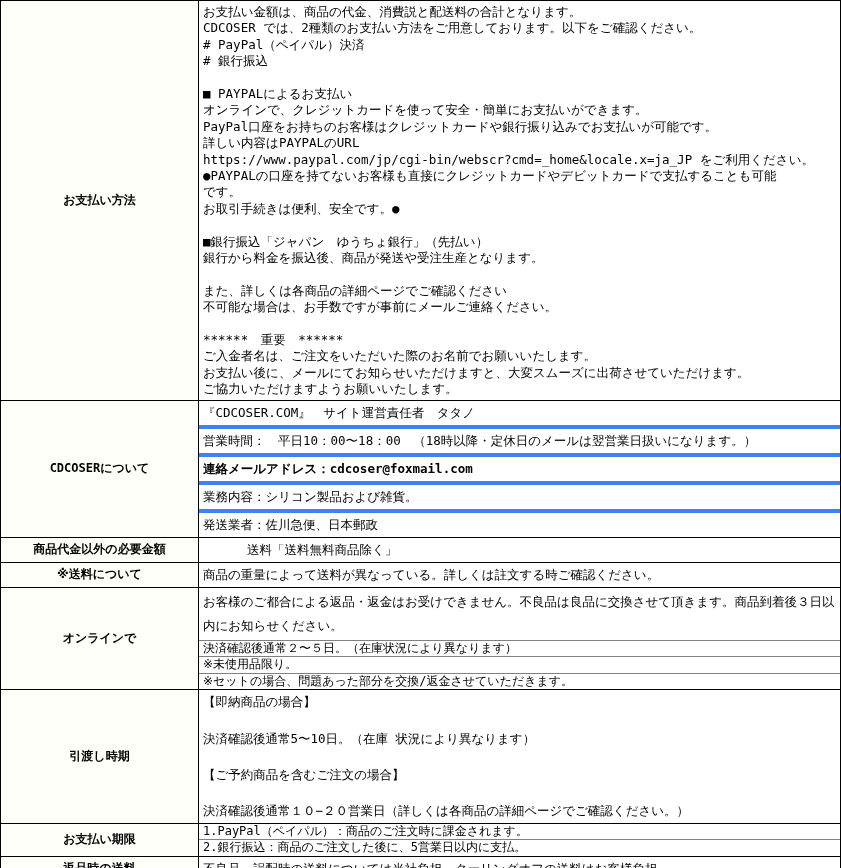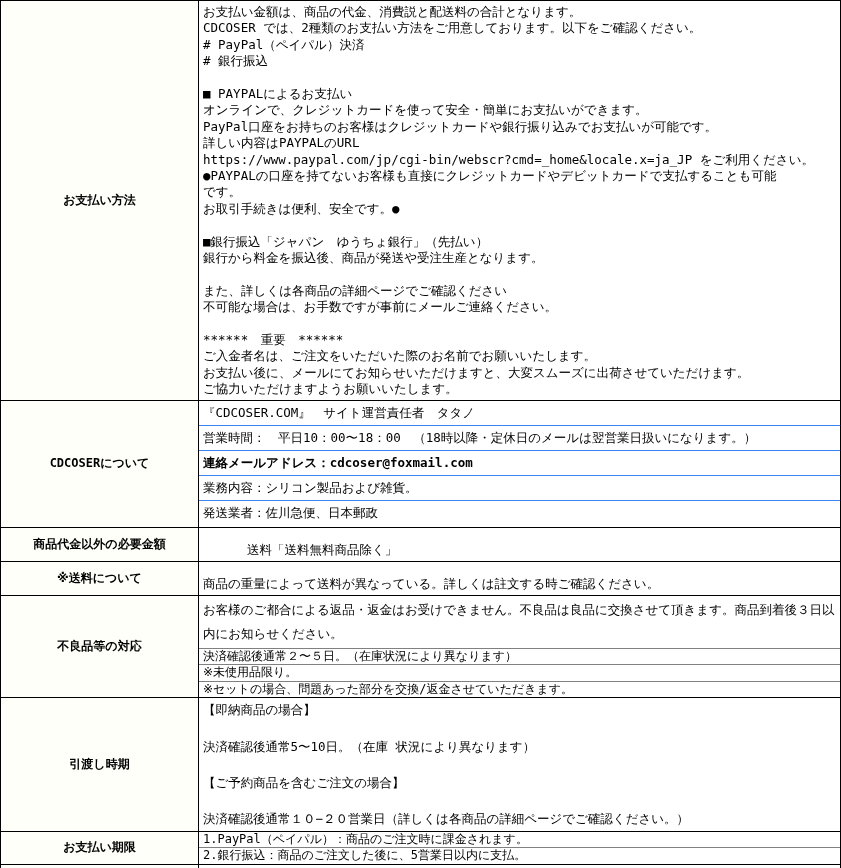--- a/index.html
+++ b/index.html
@@ -54,7 +54,7 @@
   .subrow {
     padding: 4px 4px;
     line-height: 16px;
-    border-bottom: 1px solid #3b82f6;
+    border-bottom: 4px solid #3b82f6;
     word-break: break-all;
   }
   .subrow:last-child { border-bottom: none; }

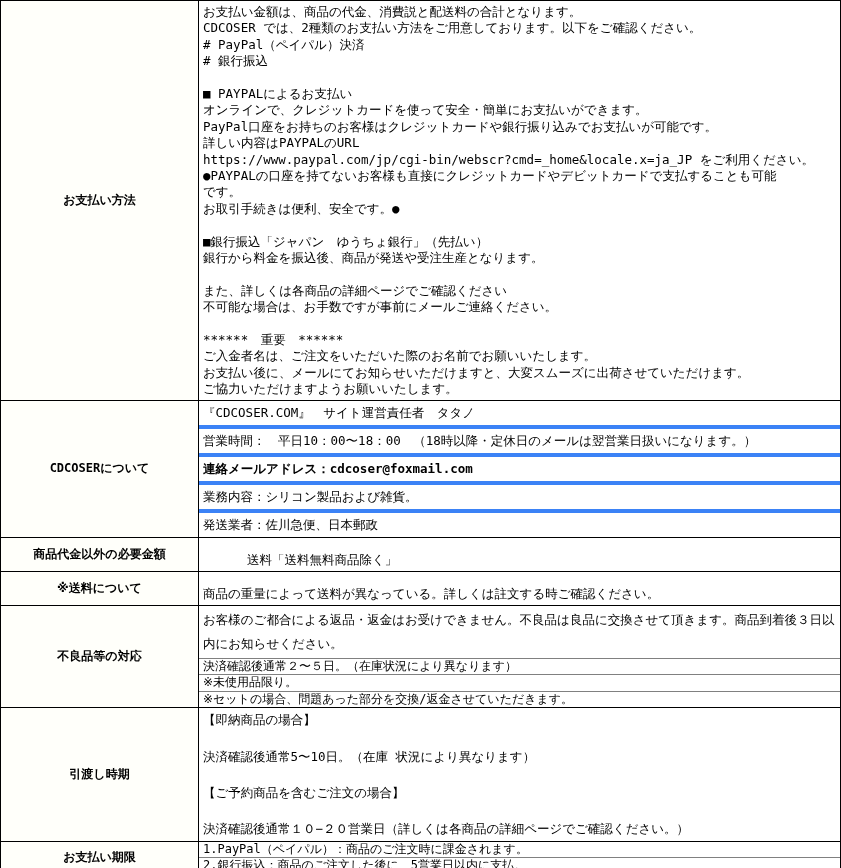--- a/index.html
+++ b/index.html
@@ -76,7 +76,6 @@
     padding: 4px 4px;
     line-height: 15px;
     word-break: break-all;
-    margin-top: 10px;
   }
   .bold { font-weight: bold; }
 

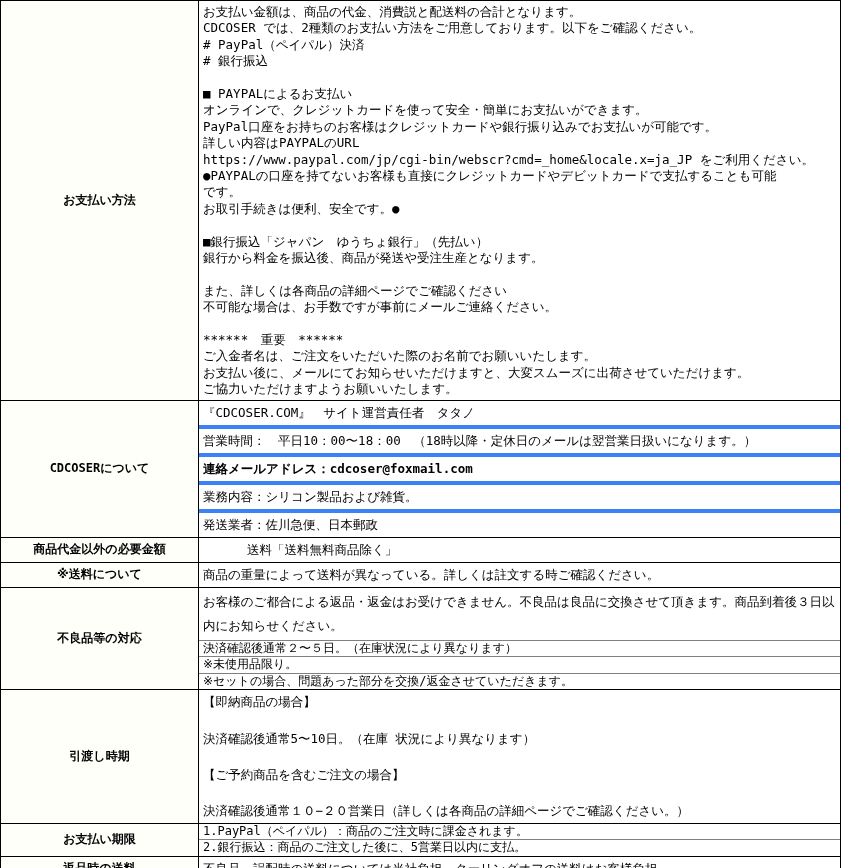--- a/index.html
+++ b/index.html
@@ -150,7 +150,7 @@
   </div>
 
   <div class="row row-defect">
-    <div class="label">不良品等の対応</div>
+    <div class="label">オンラインで</div>
     <div class="content">
       <div class="subrow-wrap">お客様のご都合による返品・返金はお受けできません。不良品は良品に交換させて頂きます。商品到着後３日以内にお知らせください。</div>
       <div class="subrow-sm">決済確認後通常２〜５日。（在庫状況により異なります）</div>

